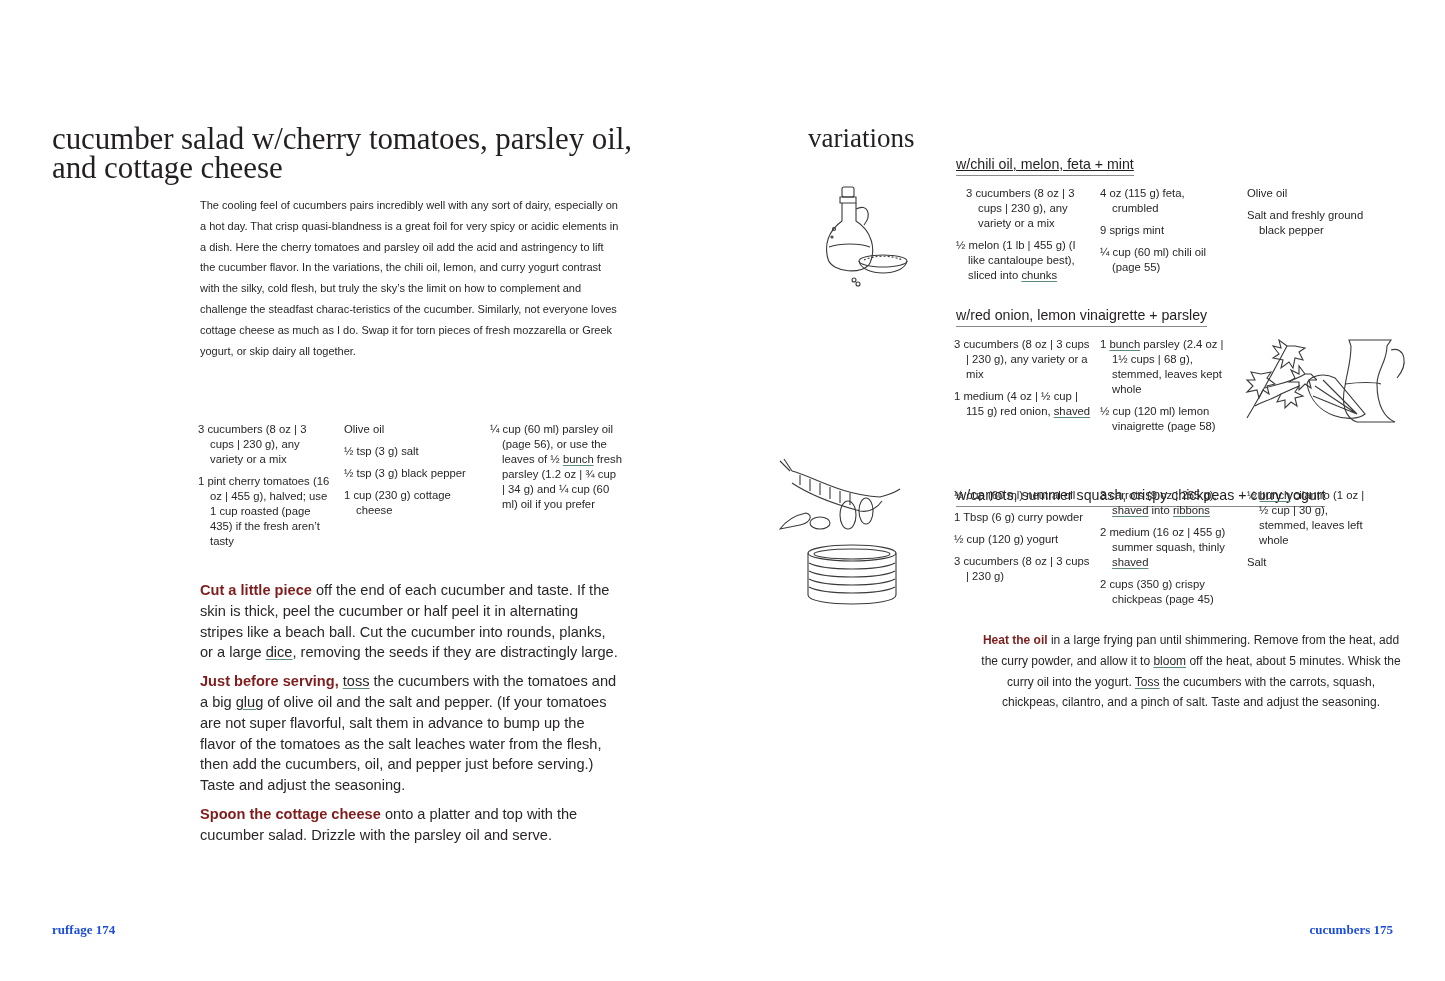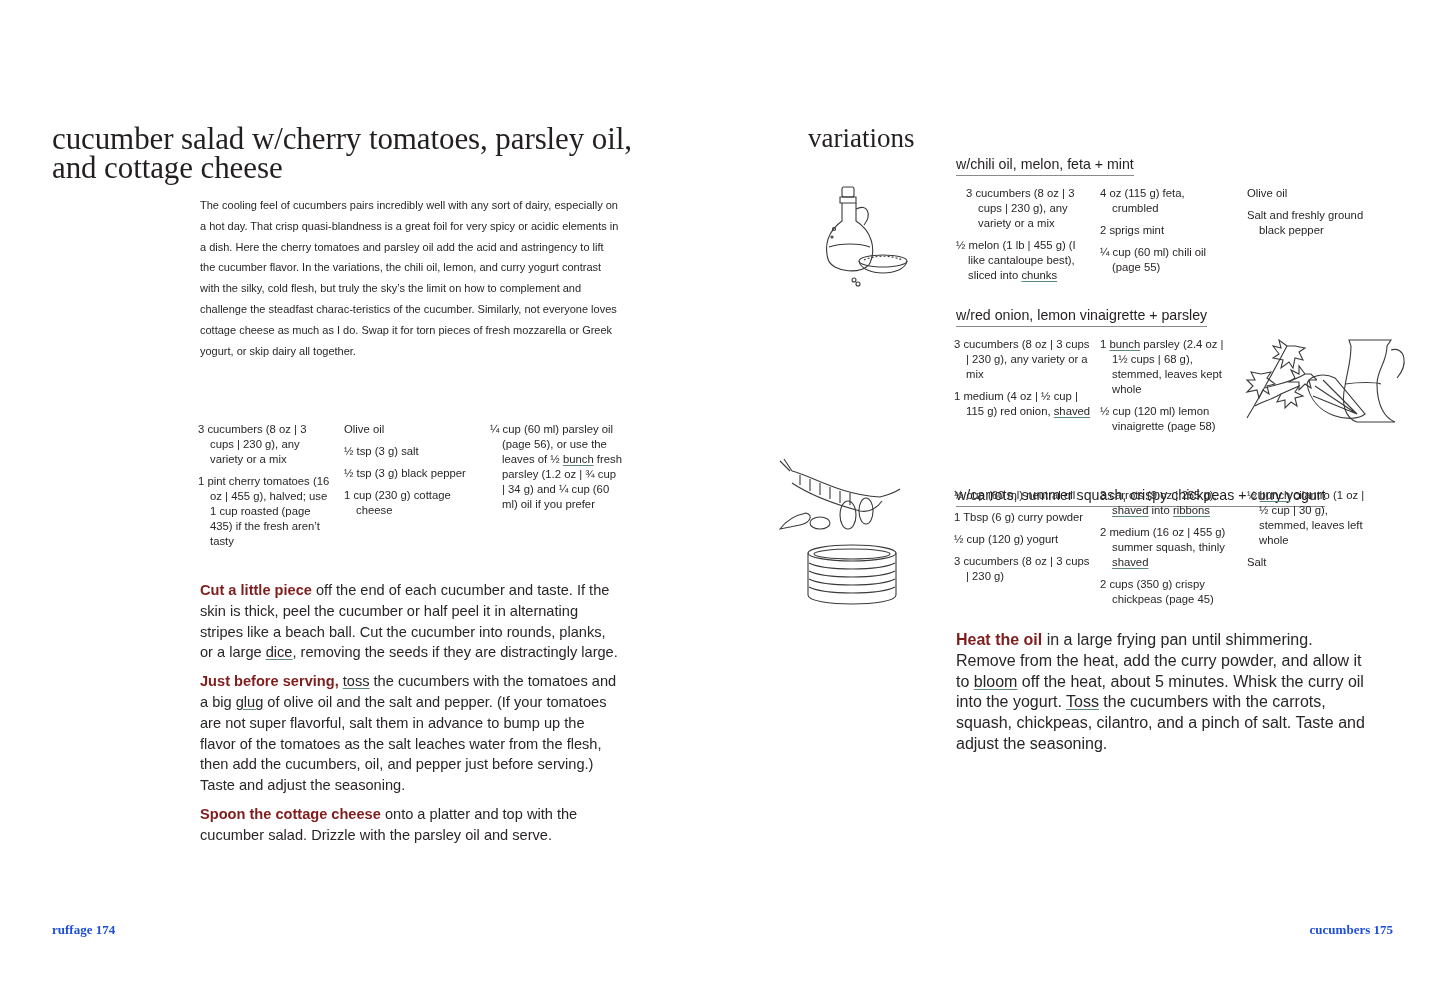--- a/index.html
+++ b/index.html
@@ -52,7 +52,7 @@
 
 <h2 class="var-title serif" style="margin:0;font-weight:normal;">variations</h2>
 
-<div class="vhead" style="top:155px;">w/chili oil, melon, feta + mint</div>
+<div class="vhead" style="top:155px;text-decoration:underline;">w/chili oil, melon, feta + mint</div>
 <div class="ing" style="left:956px;top:186px;width:135px;">
   <div class="item" style="padding-left:22px;text-indent:-12px;">3 cucumbers (8 oz | 3 cups | 230 g), any variety or a mix</div>
   <div class="item"><span>½ melon (1 lb | 455 g) (I like cantaloupe best), sliced into </span><span class="ul">chunks</span></div>

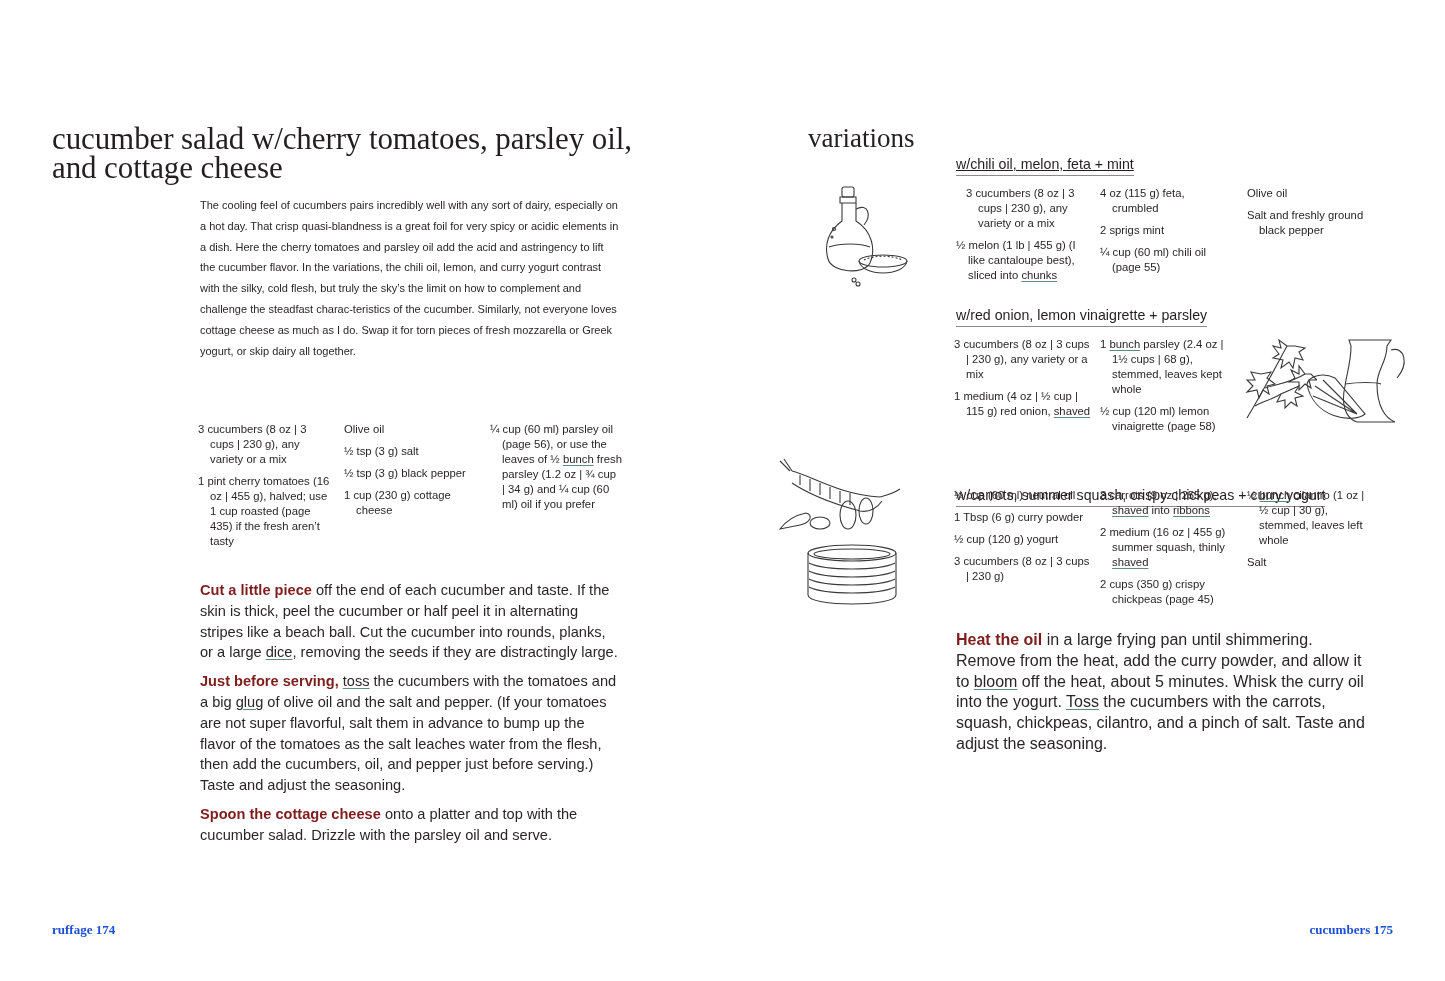--- a/index.html
+++ b/index.html
@@ -59,7 +59,7 @@
 </div>
 <div class="ing" style="left:1100px;top:186px;width:130px;">
   <div class="item">4 oz (115 g) feta, crumbled</div>
-  <div class="item">2 sprigs mint</div>
+  <div class="item">9 sprigs mint</div>
   <div class="item">¼ cup (60 ml) chili oil (page 55)</div>
 </div>
 <div class="ing" style="left:1247px;top:186px;width:130px;">

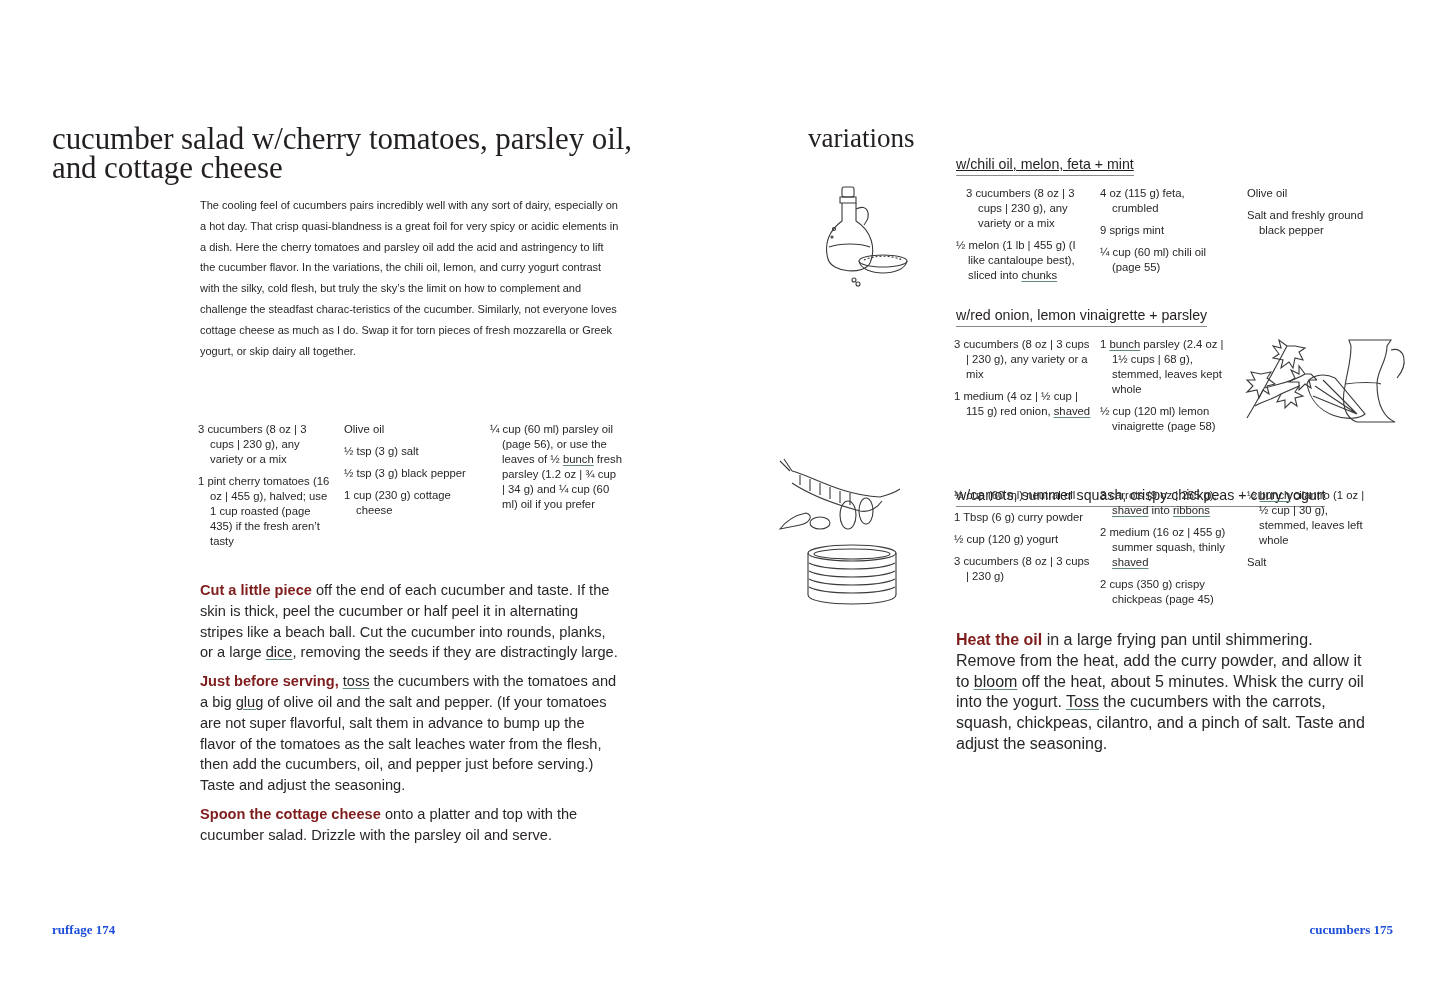--- a/index.html
+++ b/index.html
@@ -16,7 +16,7 @@
   .steps p { margin:0 0 8px 0; }
   .steps b, .method b { font-weight:bold; color:#7f1d1d; }
   .vhead { position:absolute; left:956px; font-size:14.2px; line-height:18px; border-bottom:1.5px solid #8a8a8a; padding-bottom:2px; color:#231f20; }
-  .method { position:absolute; left:956px; top:630px; width:420px; font-size:16px; line-height:20.8px; color:#2a2627; }
+  .method { position:absolute; left:981px; top:630px; width:420px; font-size:12px; line-height:20.8px; color:#2a2627;text-align:center; }
   .folio { position:absolute; top:922px; font-size:13px; font-weight:bold; color:#1d4ed8; }
   svg.ill { position:absolute; }
   svg.ill * { fill:none; stroke:#3a3a3a; stroke-width:1.1; }

